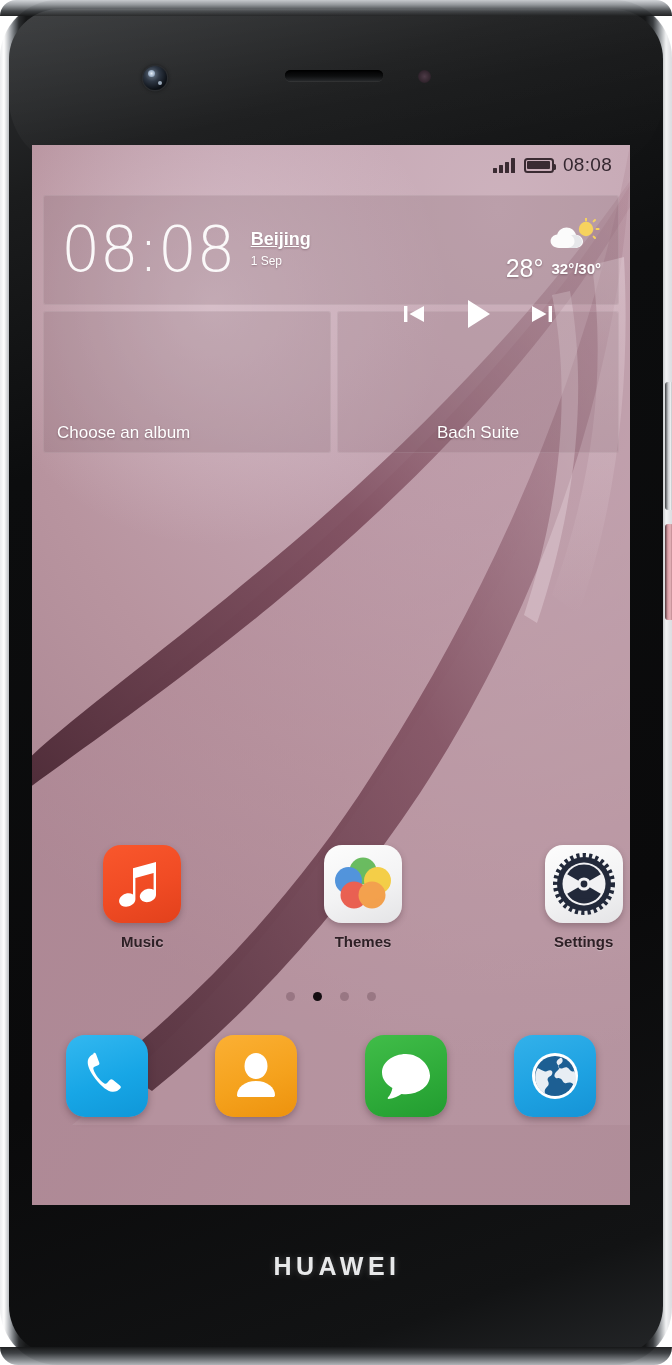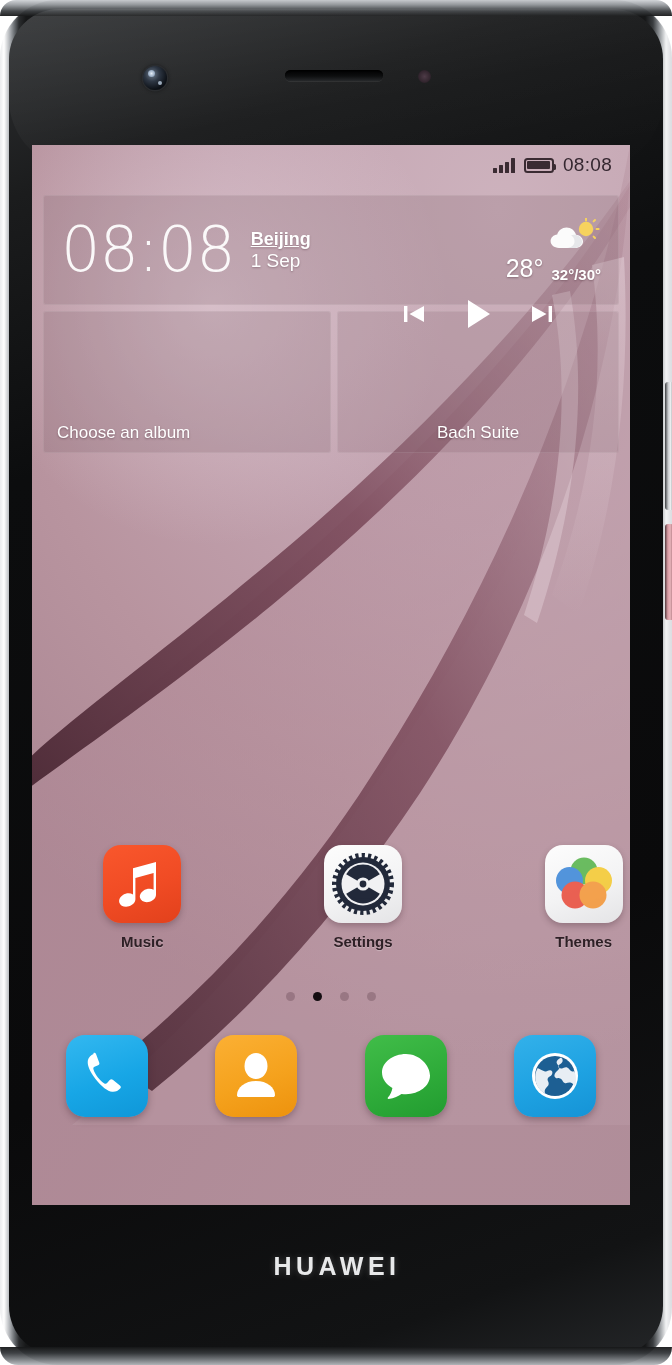--- a/index.html
+++ b/index.html
@@ -132,7 +132,7 @@
   .citywrap{margin-left:16px;display:flex;flex-direction:column;gap:3px;
     color:#fff;text-shadow:0 1px 2px rgba(80,50,62,.4);}
   .city{font-size:18px;font-weight:700;line-height:19px;text-decoration:underline;}
-  .date{font-size:19px;font-weight:400;line-height:18px;}
+  .date{font-size:12px;font-weight:400;line-height:18px;}
   .weather{margin-left:auto;display:flex;flex-direction:column;align-items:flex-end;gap:2px;}
   .wicon{width:56px;height:34px;position:relative;}
   .temps{display:flex;align-items:flex-end;gap:8px;color:#fff;

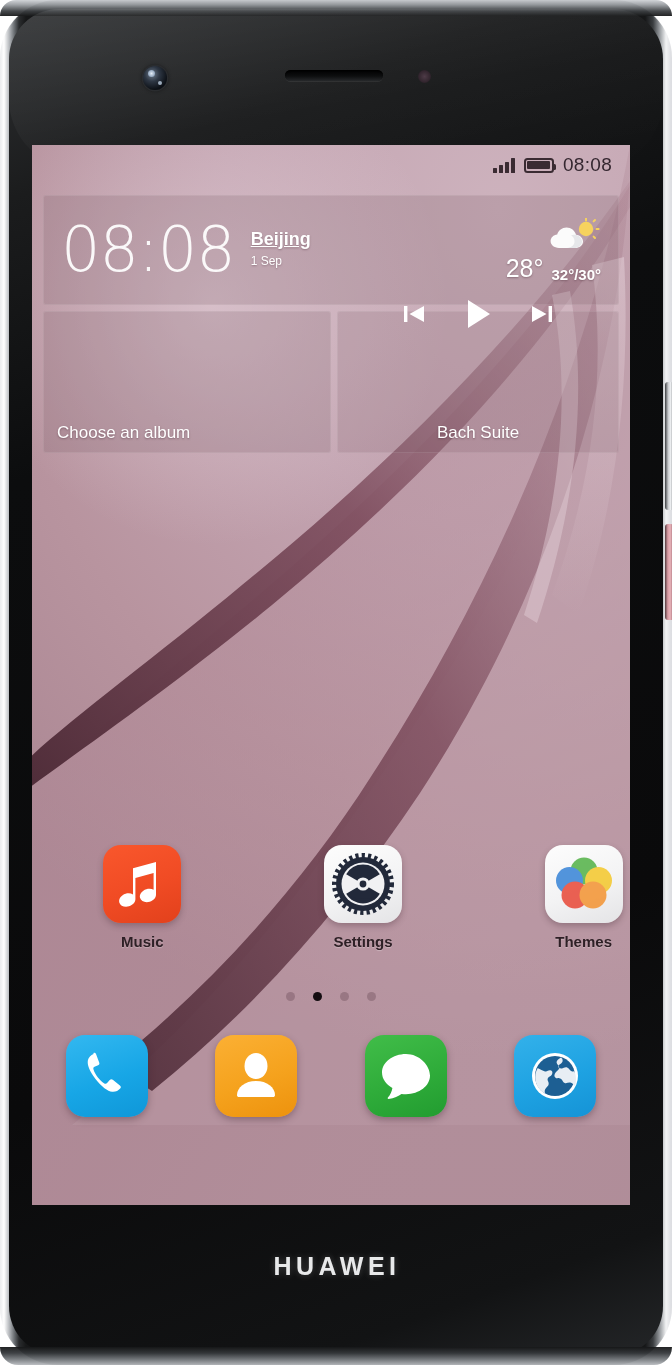--- a/index.html
+++ b/index.html
@@ -135,7 +135,7 @@
   .date{font-size:12px;font-weight:400;line-height:18px;}
   .weather{margin-left:auto;display:flex;flex-direction:column;align-items:flex-end;gap:2px;}
   .wicon{width:56px;height:34px;position:relative;}
-  .temps{display:flex;align-items:flex-end;gap:8px;color:#fff;
+  .temps{display:flex;align-items:center;gap:8px;color:#fff;
     text-shadow:0 1px 2px rgba(80,50,62,.45);}
   .t-now{font-size:25px;font-weight:300;letter-spacing:0;}
   .t-range{font-size:15px;font-weight:700;}

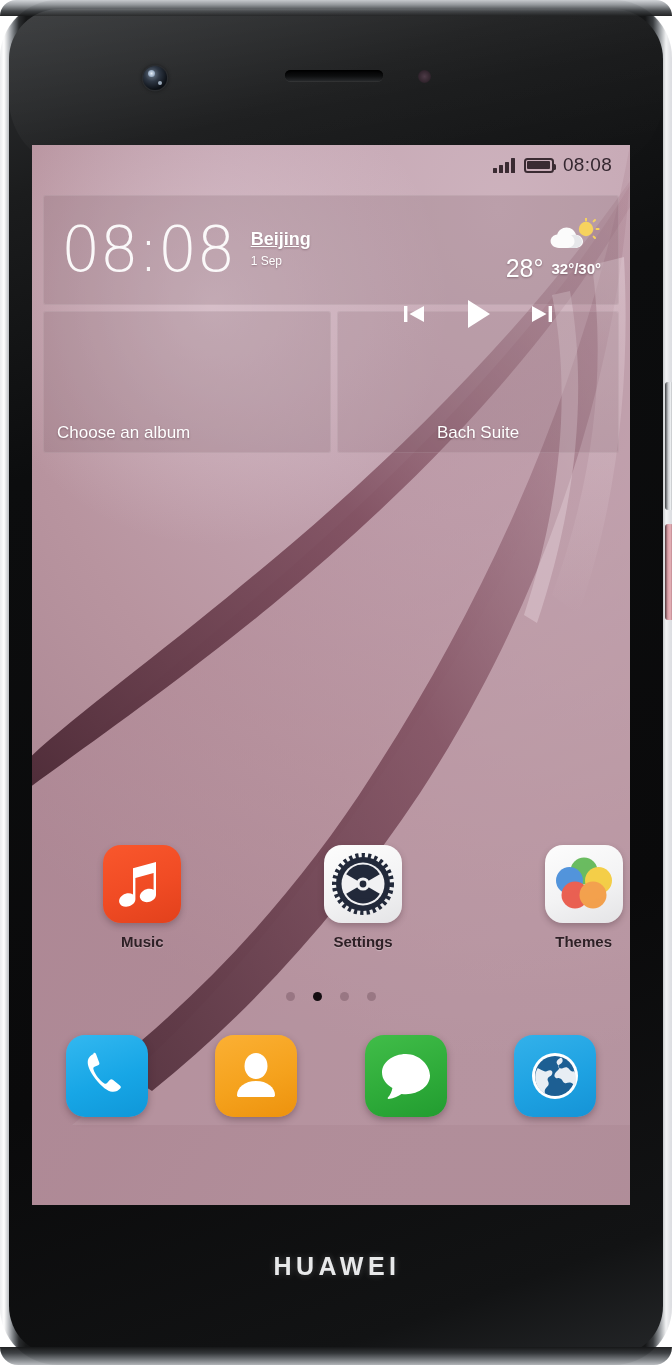--- a/index.html
+++ b/index.html
@@ -337,6 +337,21 @@
       <div class="app">
         <div class="ic ic-white">
           <svg class="svgfull" viewBox="0 0 78 78">
+            <g opacity="0.82">
+              <circle cx="39" cy="26" r="13.5" fill="#4caf3f"></circle>
+              <circle cx="24.5" cy="35.5" r="13.5" fill="#2f7fd6"></circle>
+              <circle cx="53.5" cy="35.5" r="13.5" fill="#f4c623"></circle>
+              <circle cx="30" cy="50" r="13.5" fill="#e8412f"></circle>
+              <circle cx="48" cy="50" r="13.5" fill="#f4902a"></circle>
+            </g>
+          </svg>
+        </div>
+        <div class="app-lbl">Themes</div>
+      </div>
+
+      <div class="app">
+        <div class="ic ic-white">
+          <svg class="svgfull" viewBox="0 0 78 78">
             <g fill="#22293a">
               <circle cx="39" cy="39" r="27"></circle>
             </g>
@@ -358,21 +373,6 @@
         <div class="app-lbl">Settings</div>
       </div>
 
-      <div class="app">
-        <div class="ic ic-white">
-          <svg class="svgfull" viewBox="0 0 78 78">
-            <g opacity="0.82">
-              <circle cx="39" cy="26" r="13.5" fill="#4caf3f"></circle>
-              <circle cx="24.5" cy="35.5" r="13.5" fill="#2f7fd6"></circle>
-              <circle cx="53.5" cy="35.5" r="13.5" fill="#f4c623"></circle>
-              <circle cx="30" cy="50" r="13.5" fill="#e8412f"></circle>
-              <circle cx="48" cy="50" r="13.5" fill="#f4902a"></circle>
-            </g>
-          </svg>
-        </div>
-        <div class="app-lbl">Themes</div>
-      </div>
-
     </div>
 
     <div class="dots">

